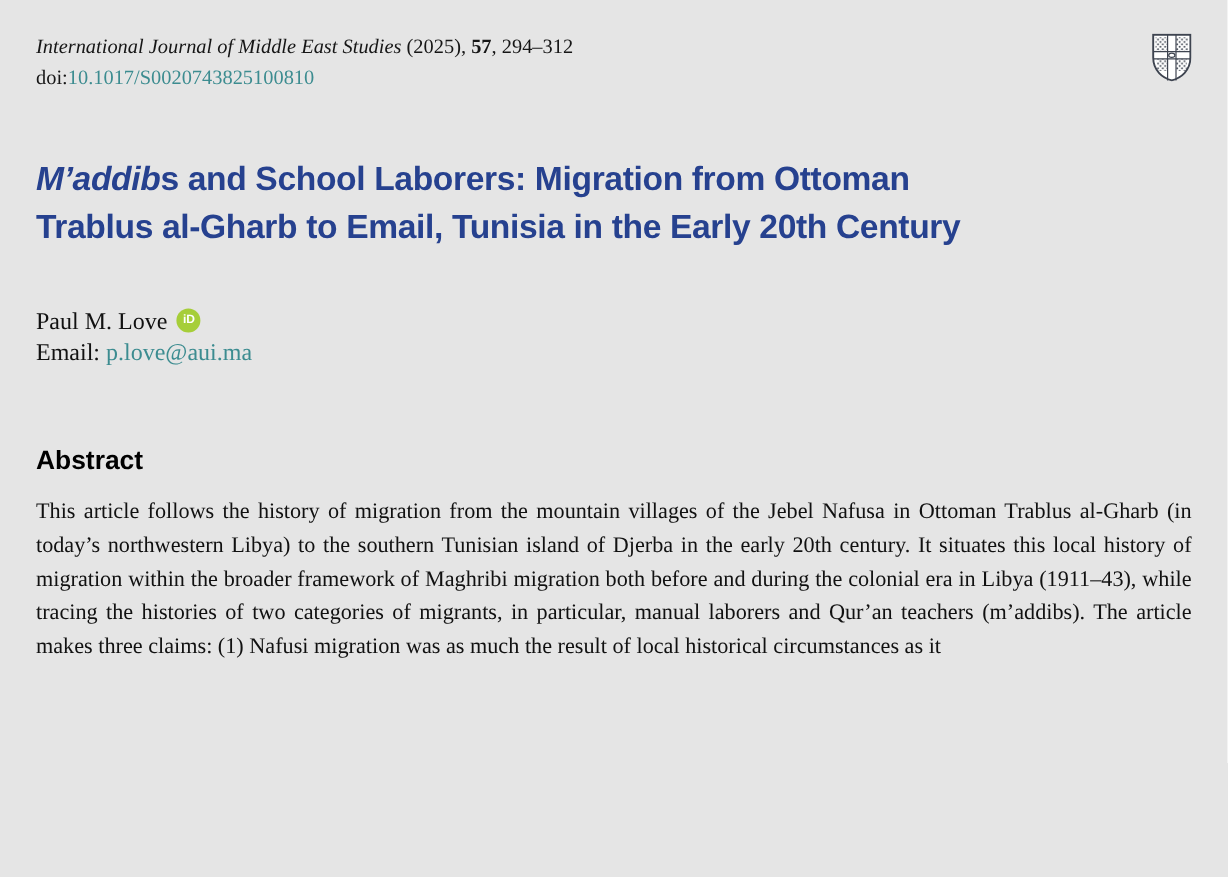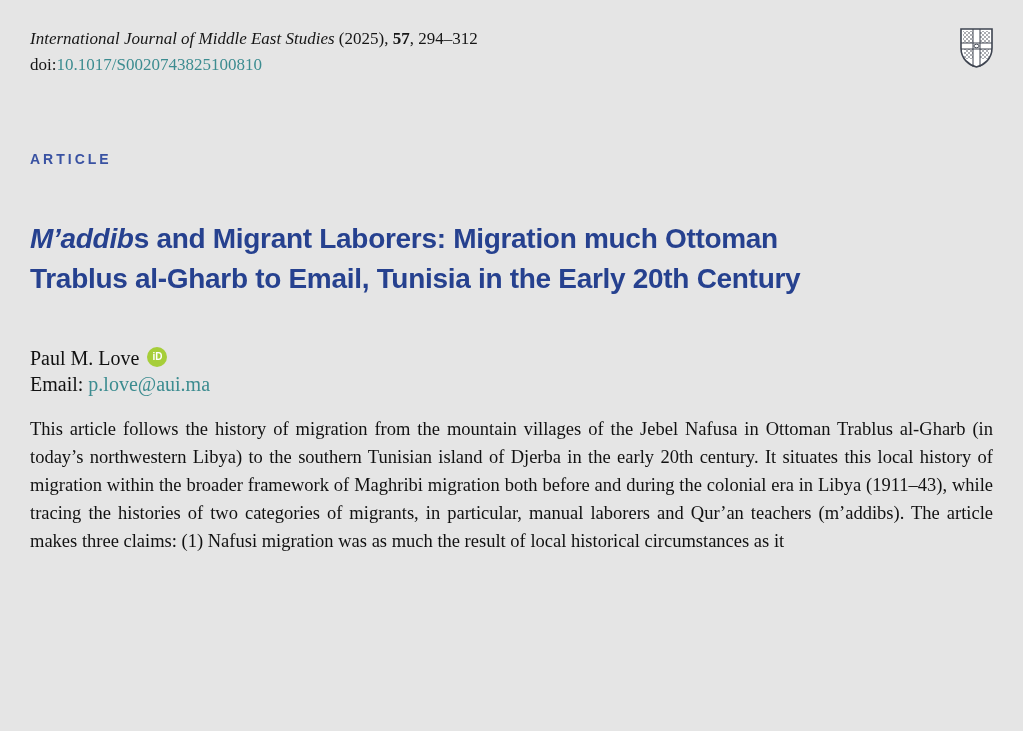--- a/index.html
+++ b/index.html
@@ -167,7 +167,6 @@
     </div>
   </div>
 
-  <div class="kicker">ARTICLE</div>
 
   <h1 class="title">
     <div><span class="it">M’addib</span><span>s and Migrant Laborers: Migration much Ottoman</span></div>

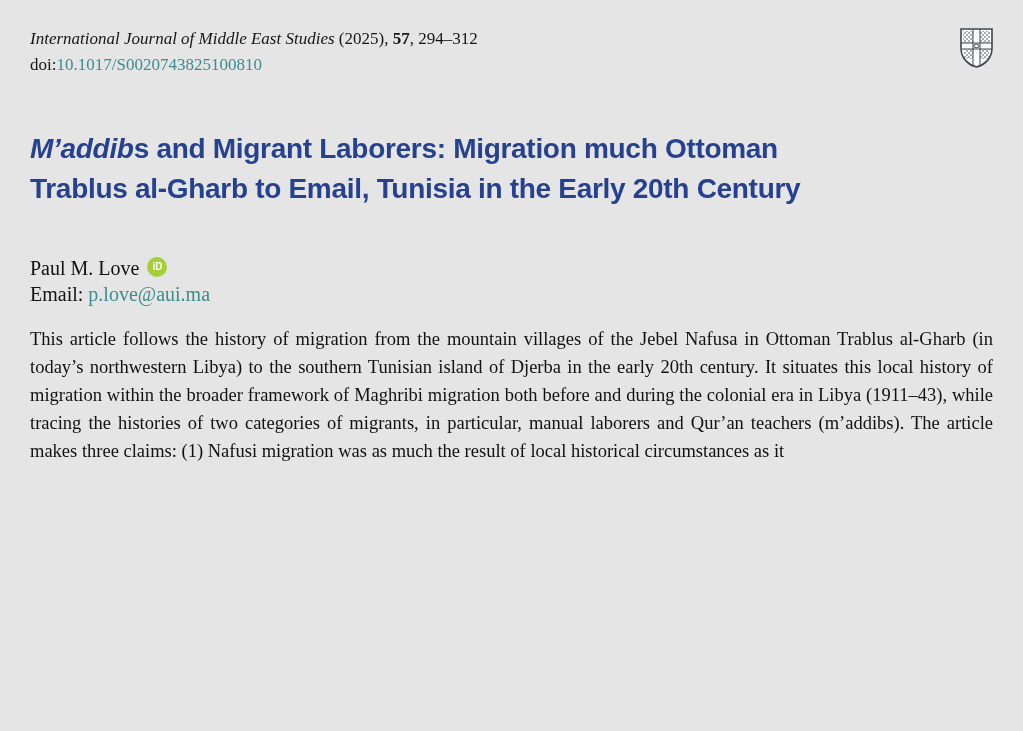--- a/index.html
+++ b/index.html
@@ -169,7 +169,7 @@
 
 
   <h1 class="title">
-    <div><span class="it">M’addib</span><span>s and Migrant Laborers: Migration much Ottoman</span></div>
+    <div><span class="it">M’addib</span><span>s and School Laborers: Migration from Ottoman</span></div>
     <div>Trablus al-Gharb to Email, Tunisia in the Early 20th Century</div>
   </h1>
 

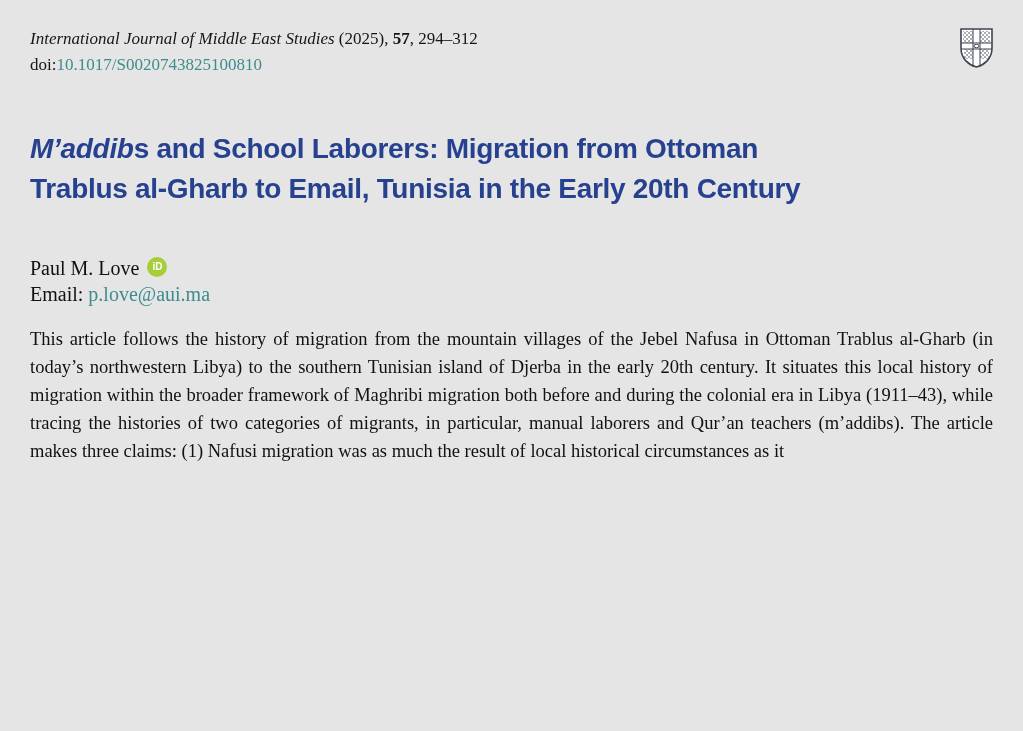--- a/index.html
+++ b/index.html
@@ -182,6 +182,7 @@
     <span>Email: </span><a class="link-teal">p.love@aui.ma</a>
   </div>
 
+  <h2 class="abstract-heading">Abstract</h2>
   <p class="abstract-body">
     <span>This article follows the history of migration from the mountain villages of the Jebel Nafusa in Ottoman Trablus al-Gharb (in today’s northwestern Libya) to the southern Tunisian island of Djerba in the early 20th century. It situates this local history of migration within the broader framework of Maghribi migration both before and during the colonial era in Libya (1911–43), while tracing the histories of two categories of migrants, in particular, manual laborers and Qur’an teachers (</span><span class="it">m’addibs</span><span>). The article makes three claims: (1) Nafusi migration was as much the result of local historical circumstances as it</span>
   </p>

